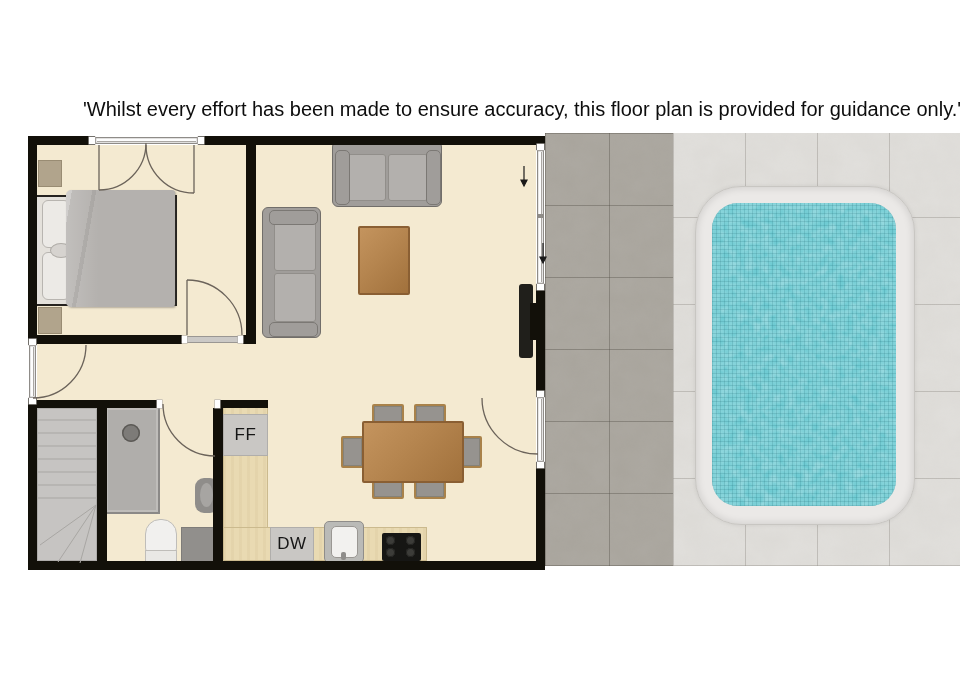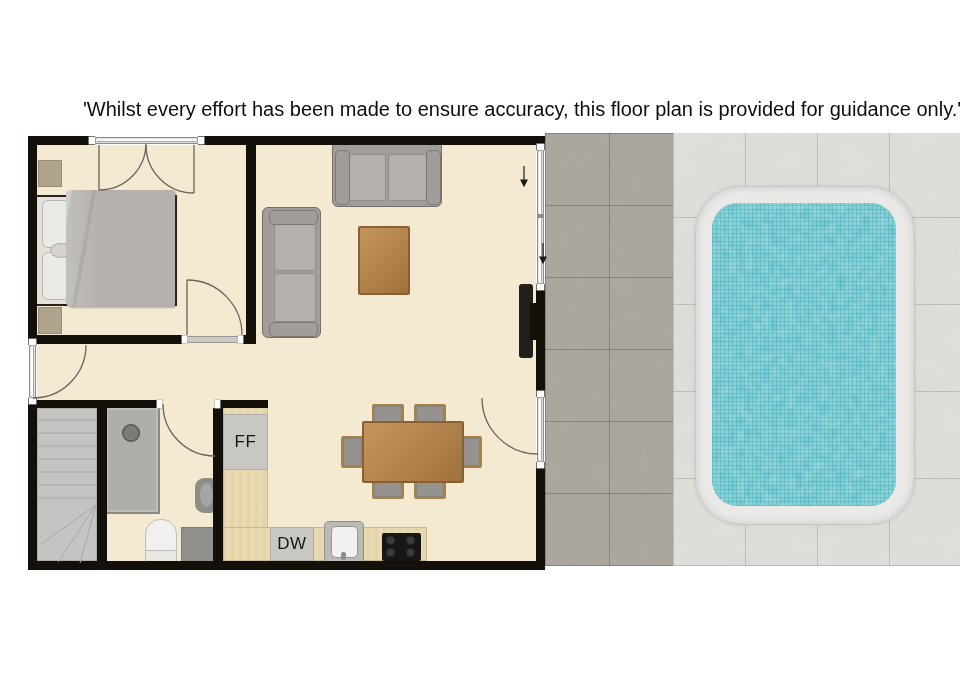--- a/index.html
+++ b/index.html
@@ -162,7 +162,7 @@
 
   <div class="counter" style="left:223px;top:400px;width:45px;height:161px;"></div>
   <div class="counter" style="left:223px;top:527px;width:204px;height:34px;"></div>
-  <div class="appliance-box" style="left:223px;top:414px;width:45px;height:56px;">
+  <div class="appliance-box" style="left:223px;top:414px;width:45px;height:42px;">
     <span>FF</span>
   </div>
   <div class="appliance-box" style="left:270px;top:527px;width:44px;height:34px;">

